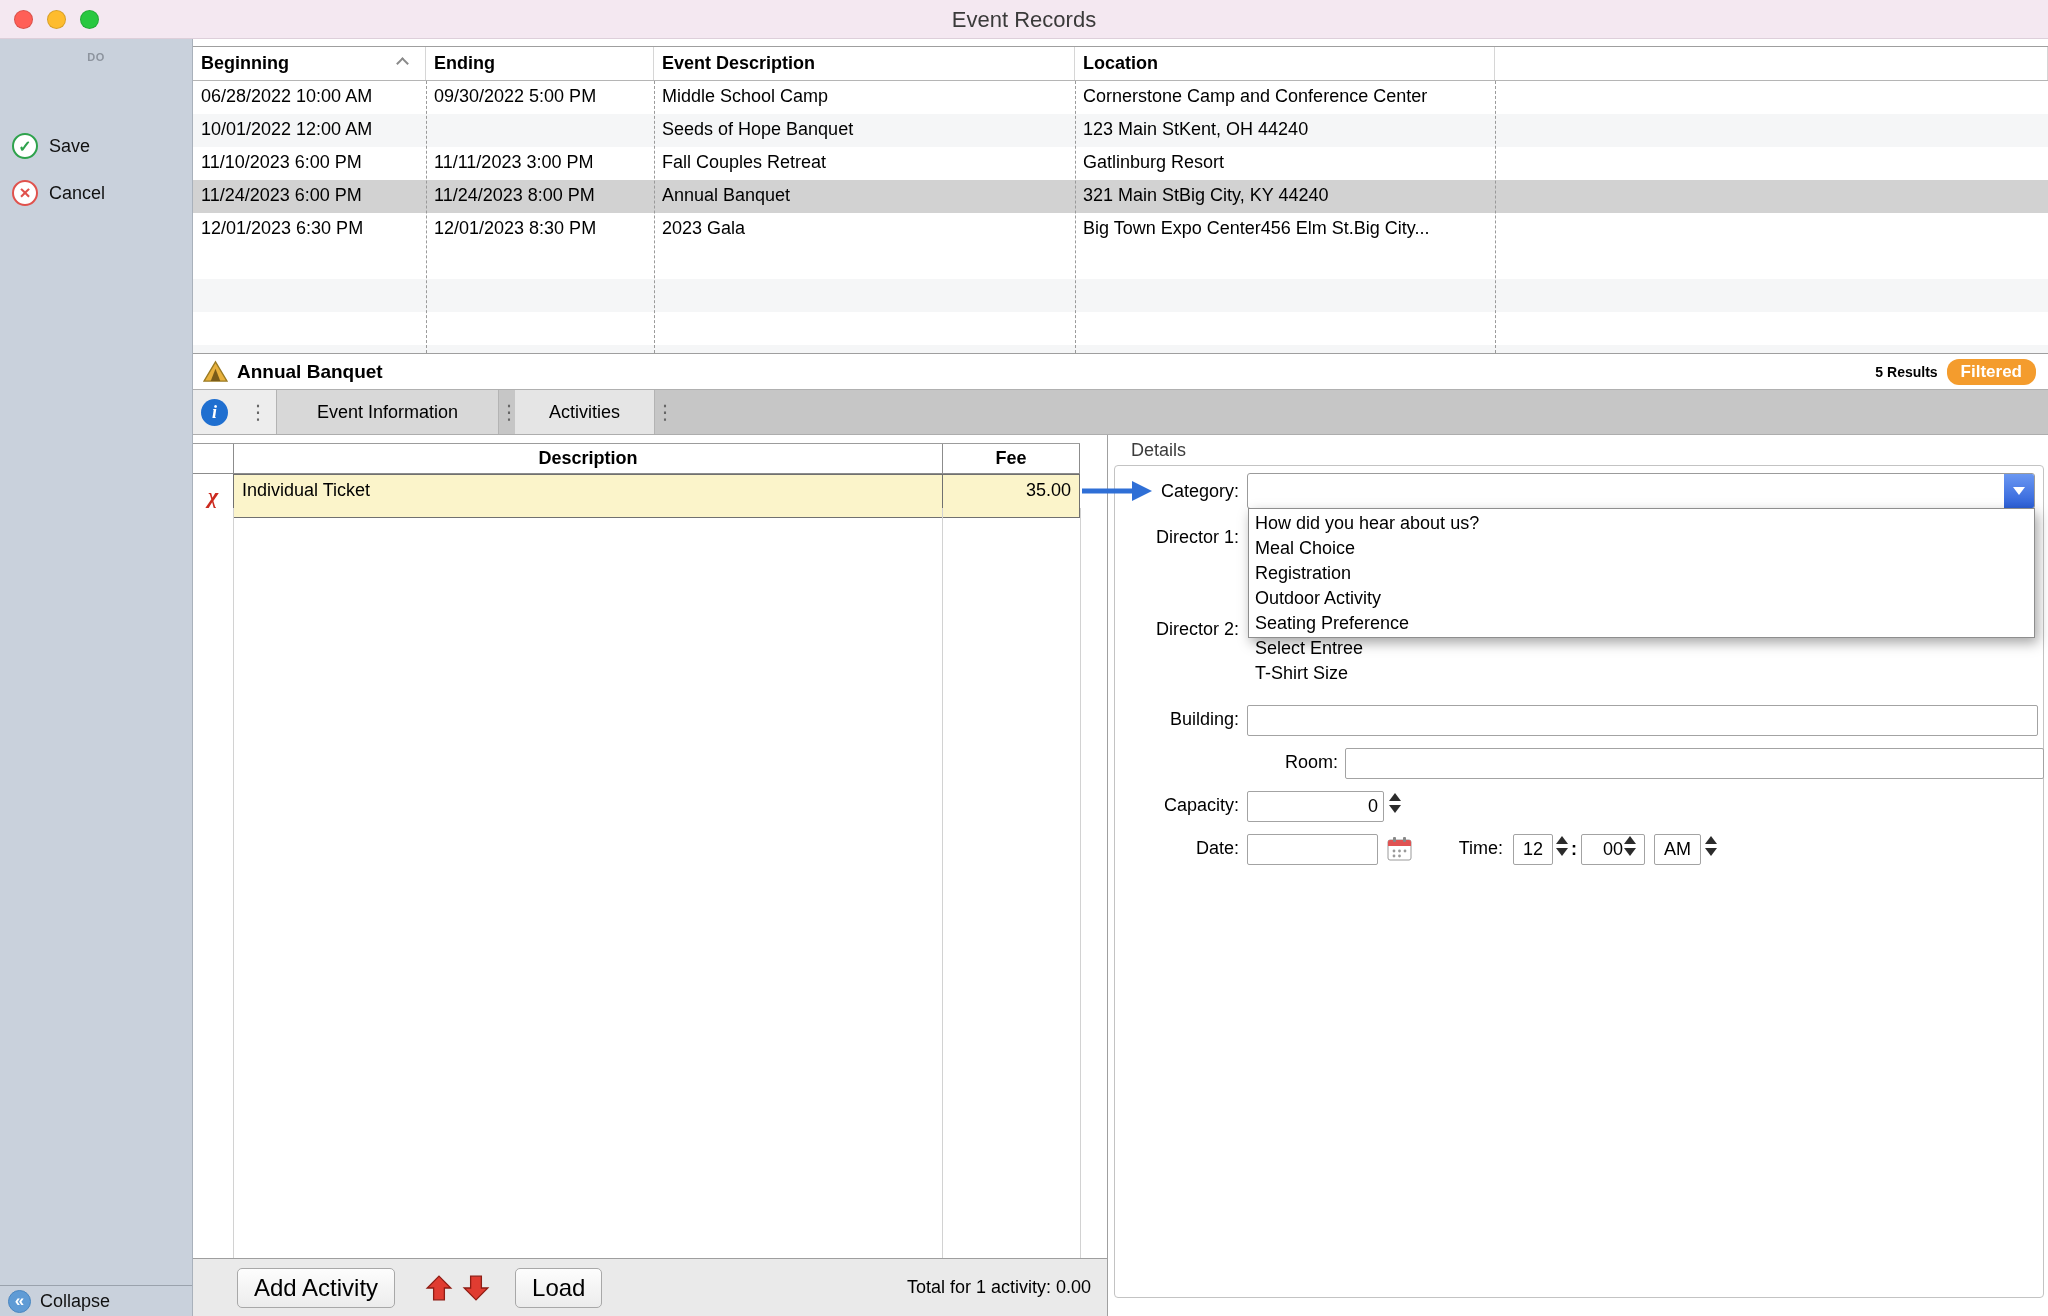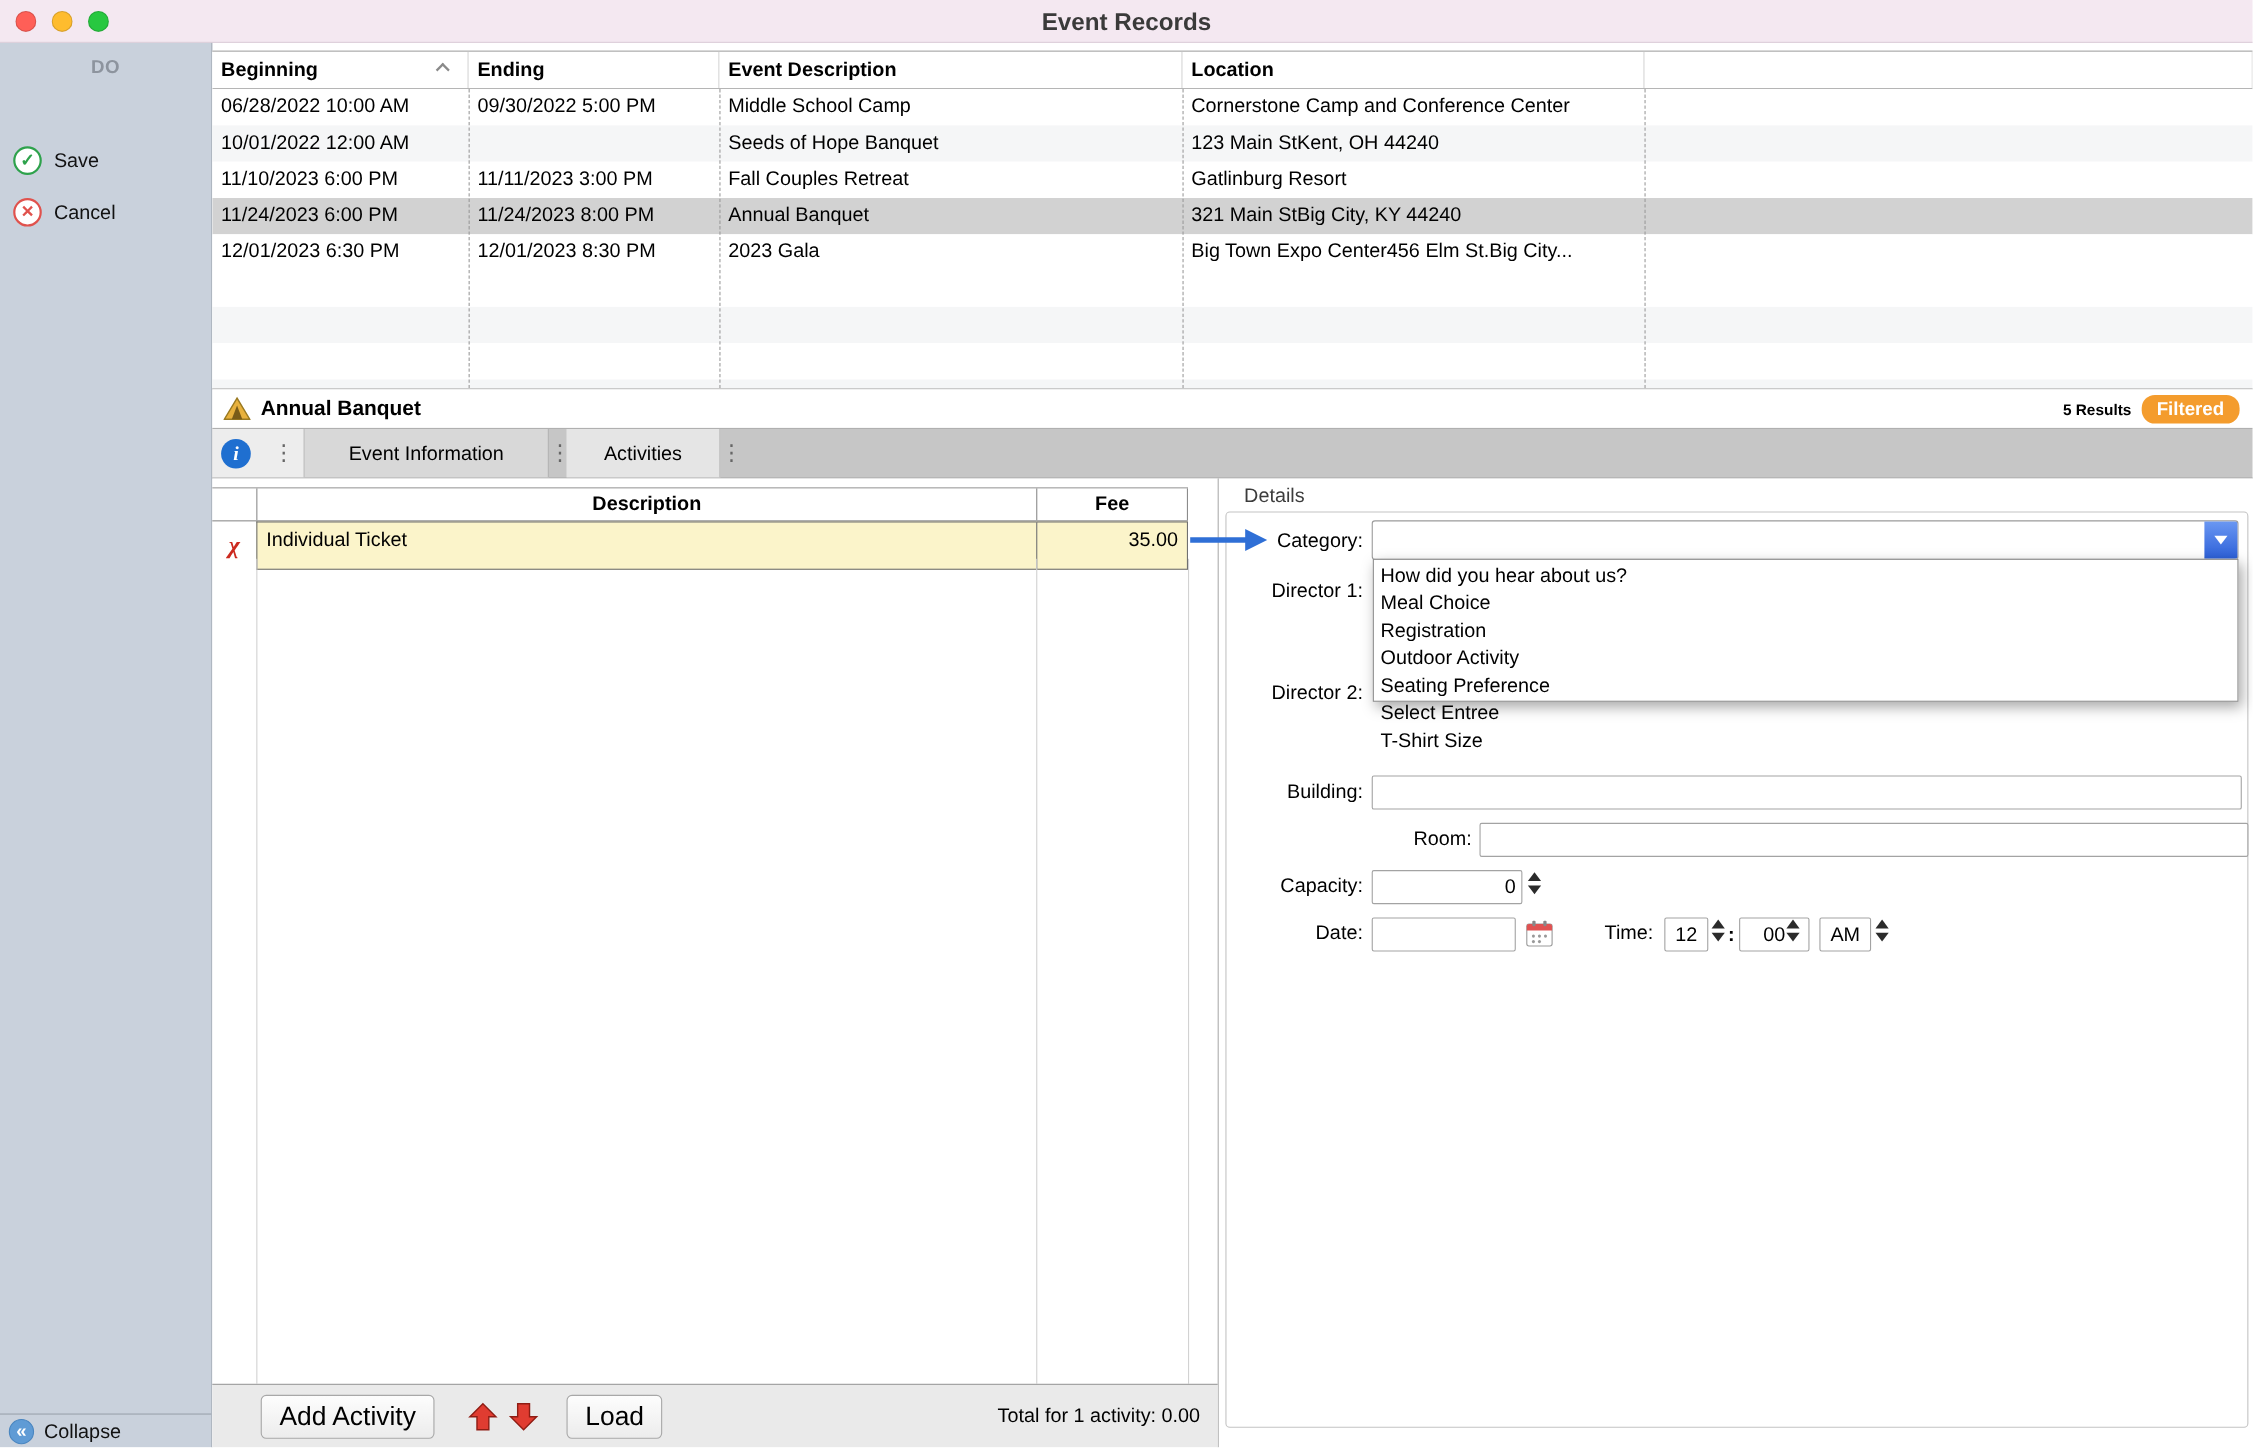--- a/index.html
+++ b/index.html
@@ -14,7 +14,7 @@
   .light { width:19px; height:19px; border-radius:50%; border:1px solid rgba(0,0,0,.15); }
   .light.red { background:#ff5f57; } .light.yellow { background:#febc2e; } .light.green { background:#28c840; }
   .win-title { position:absolute; left:0; right:0; top:7px; text-align:center;
-    font-size:22px; font-weight:bold; color:#3a3a3a; }
+    font-size:22px; font-weight:normal; color:#3a3a3a; }
 
   
   .sidebar { position:absolute; left:0; top:39px; width:193px; bottom:0;

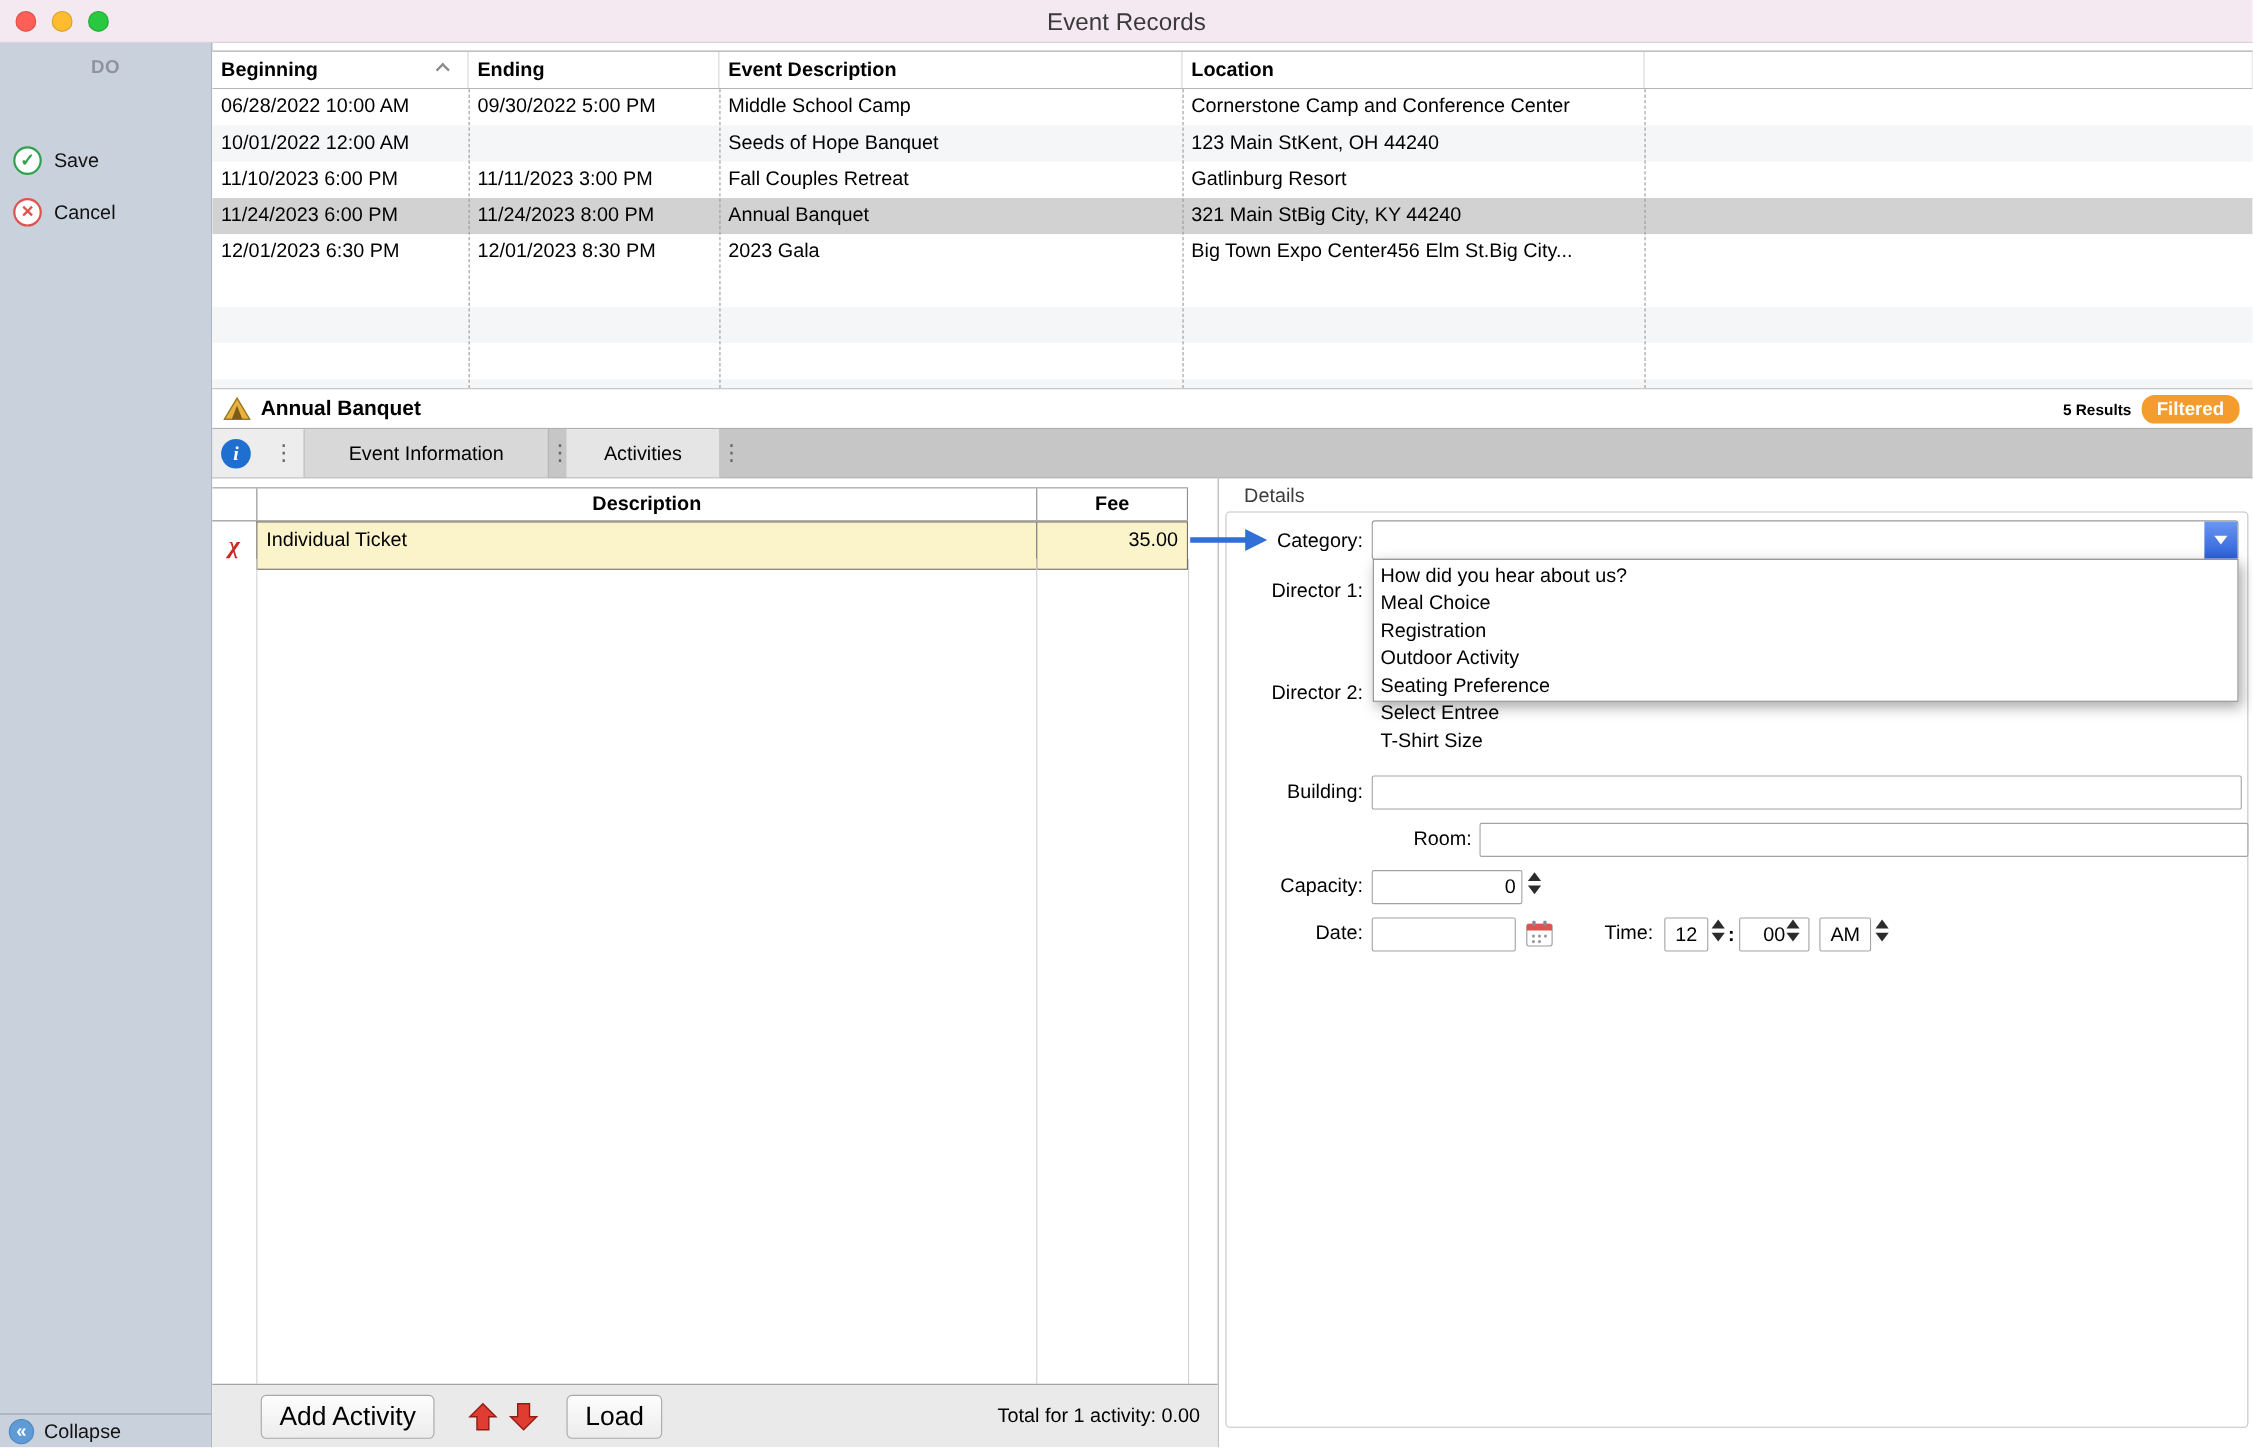--- a/index.html
+++ b/index.html
@@ -19,7 +19,7 @@
   
   .sidebar { position:absolute; left:0; top:39px; width:193px; bottom:0;
     background:var(--sidebar-bg,#c9d1dc); border-right:1px solid #a9b1bb; }
-  .sb-header { margin-top:12px; text-align:center; font-size:17px; font-weight:bold;
+  .sb-header { margin-top:12px; text-align:center; font-size:11px; font-weight:bold;
     color:#8d949e; letter-spacing:.5px; }
   .sb-item { position:absolute; left:12px; display:flex; align-items:center; gap:11px;
     height:30px; cursor:default; }

